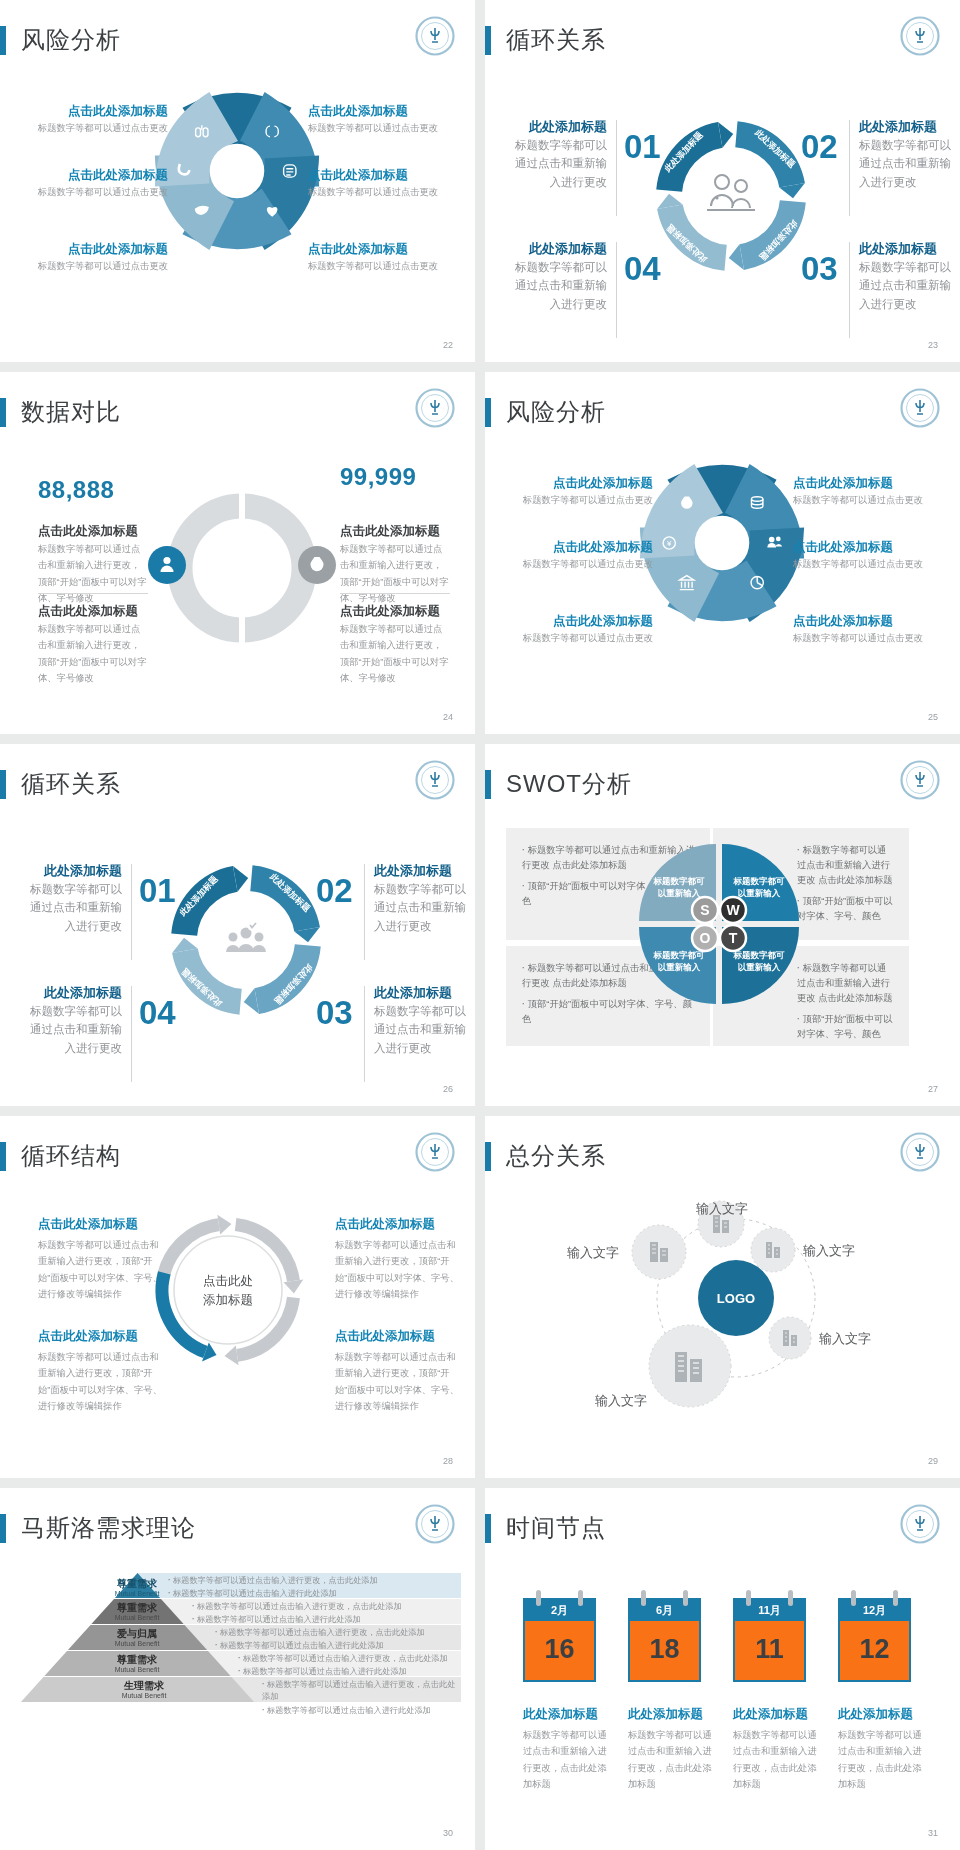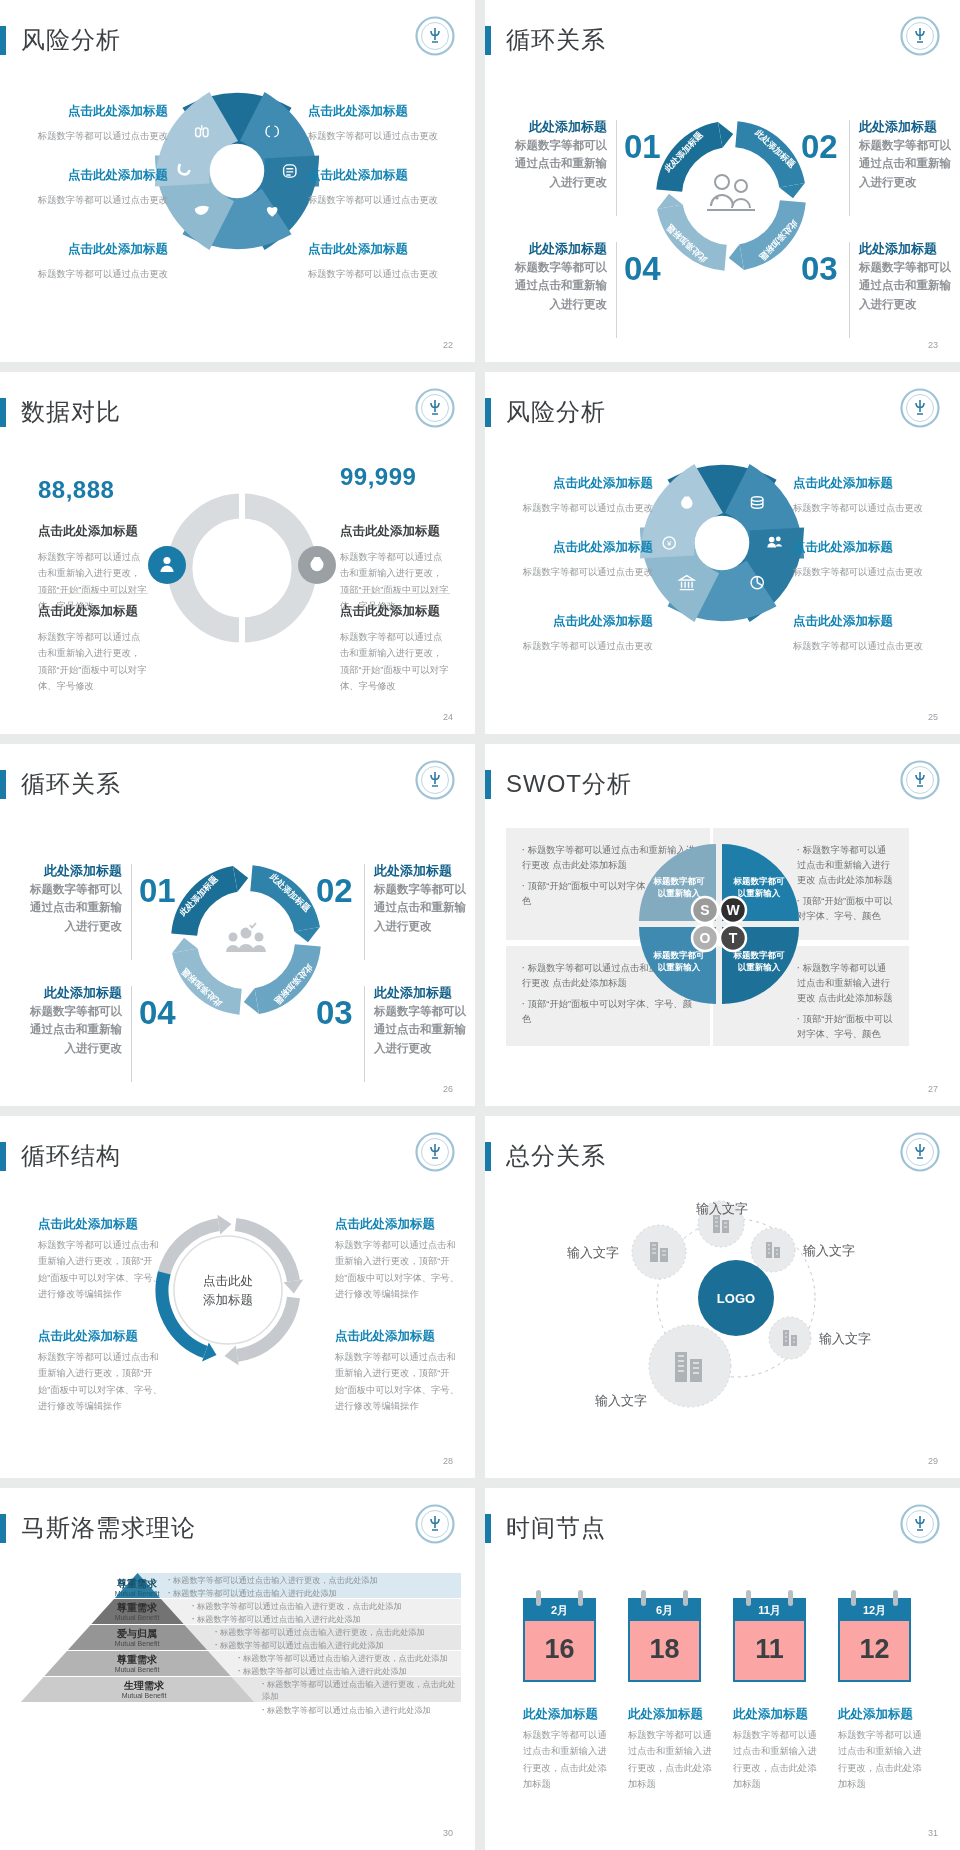--- a/index.html
+++ b/index.html
@@ -14,7 +14,7 @@
   .hl{font-size:12.5px;font-weight:bold;color:#1384b4;}
   .hl-dark{font-size:12.5px;font-weight:bold;color:#3f4245;}
   .hl-navy{font-size:13px;font-weight:bold;color:#14618b;}
-  .desc{font-size:9.3px;color:#95989b;line-height:1.75;word-break:break-all;margin-top:8px;}
+  .desc{font-size:9.3px;color:#95989b;line-height:1.75;word-break:break-all;}
   .desc2{font-size:11.5px;color:#8f9296;line-height:1.6;word-break:break-all;font-weight:bold;}
   .bignum{font-size:33px;font-weight:bold;color:#1a7aa8;}
   .value{font-size:24px;font-weight:bold;color:#1a7aa8;letter-spacing:.5px;}

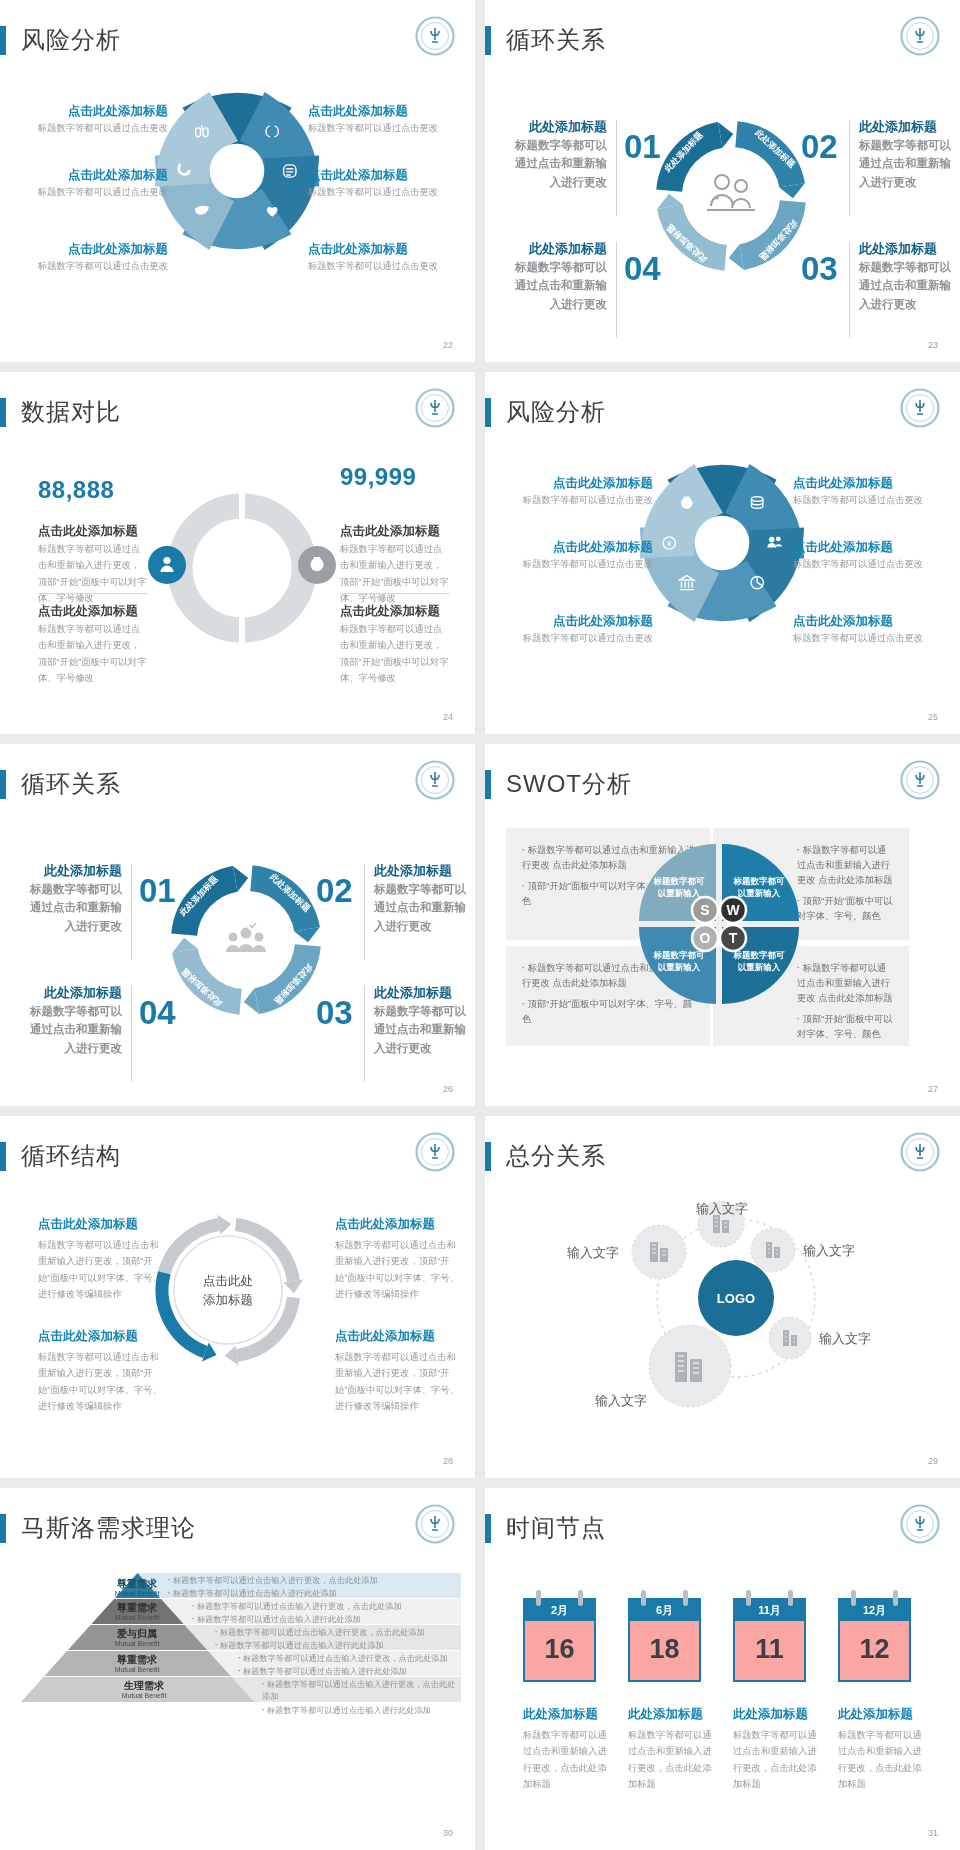--- a/index.html
+++ b/index.html
@@ -15,7 +15,7 @@
   .hl-dark{font-size:12.5px;font-weight:bold;color:#3f4245;}
   .hl-navy{font-size:13px;font-weight:bold;color:#14618b;}
   .desc{font-size:9.3px;color:#95989b;line-height:1.75;word-break:break-all;}
-  .desc2{font-size:11.5px;color:#8f9296;line-height:1.6;word-break:break-all;font-weight:bold;}
+  .desc2{font-size:11.5px;color:#8f9296;line-height:1.6;word-break:break-all;}
   .bignum{font-size:33px;font-weight:bold;color:#1a7aa8;}
   .value{font-size:24px;font-weight:bold;color:#1a7aa8;letter-spacing:.5px;}
   .vline{position:absolute;width:1px;background:#d2d4d6;}

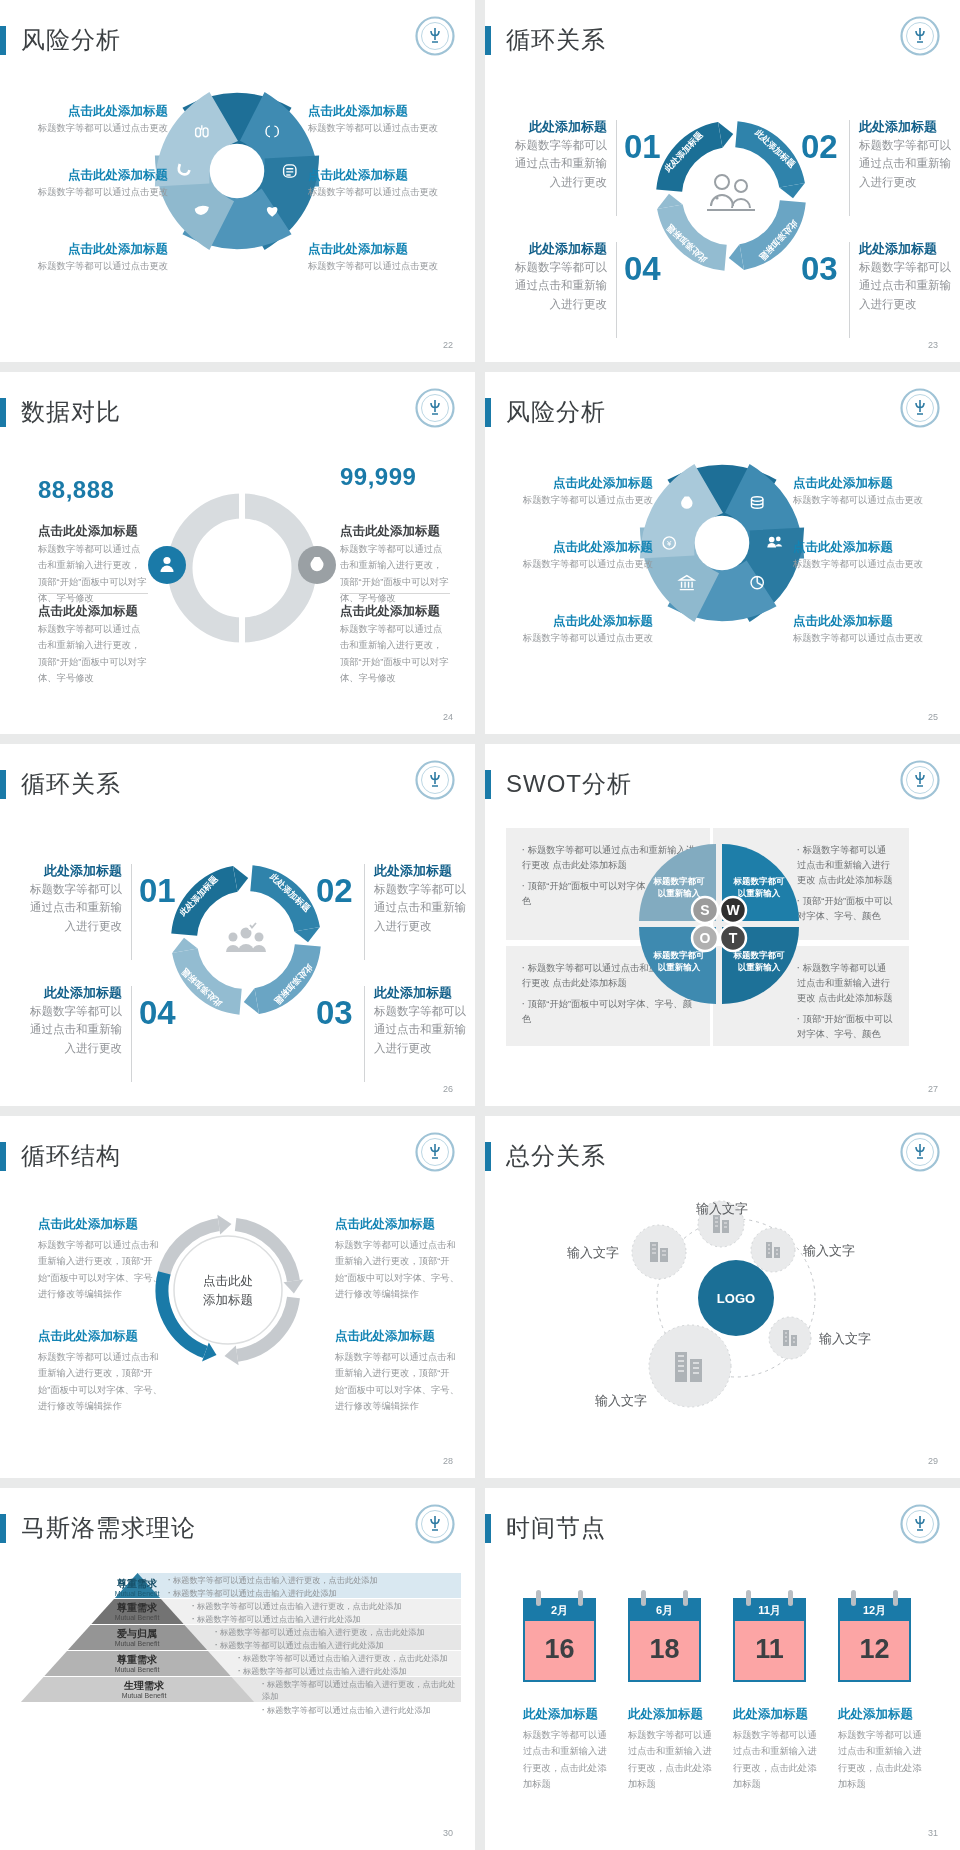--- a/index.html
+++ b/index.html
@@ -33,7 +33,7 @@
   .mb-bul{position:absolute;}
   .mb-bul .bullet{font-size:8.2px;line-height:1.5;margin-bottom:1px;color:#909396;}
   .cal-col{width:95px;flex:0 0 95px;}
-  .cal{position:relative;width:73px;height:84px;border:2px solid #1a7aa8;background:#fca5a5;box-sizing:border-box;}
+  .cal{position:relative;width:73px;height:84px;border:2px solid #1a7aa8;background:#f97316;box-sizing:border-box;}
   .cal-head{height:21px;background:#1a7aa8;color:#fff;font-size:11px;font-weight:bold;text-align:center;line-height:21px;}
   .cal-day{font-size:27px;font-weight:bold;color:#3c4043;text-align:center;line-height:56px;}
   .clip{position:absolute;top:-10px;width:5px;height:16px;background:#b9bec3;border-radius:2.5px;}

